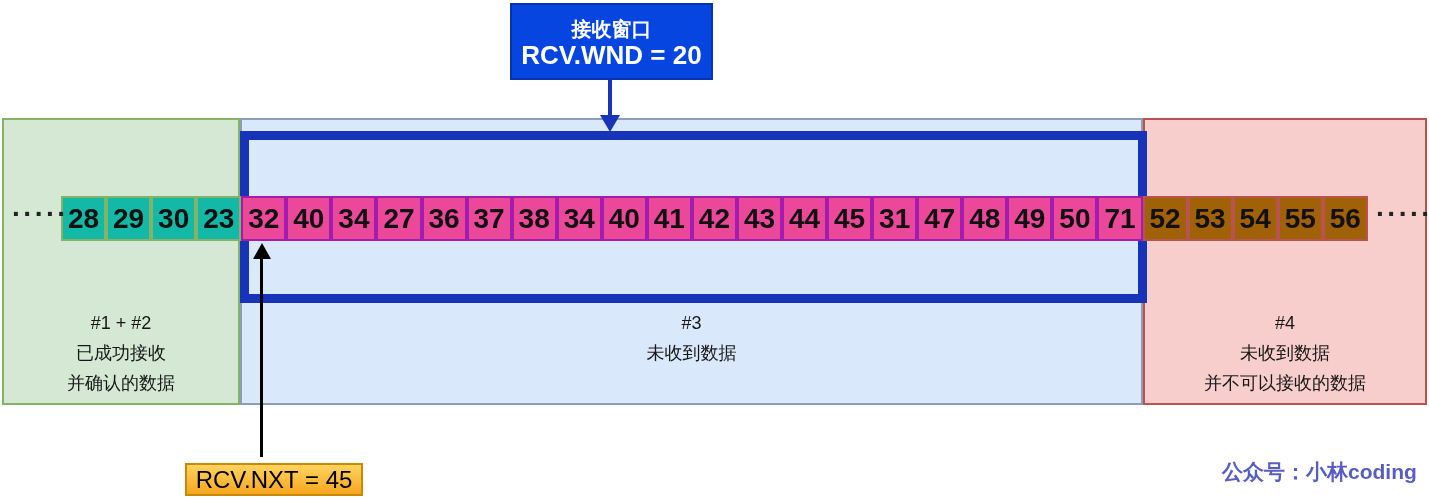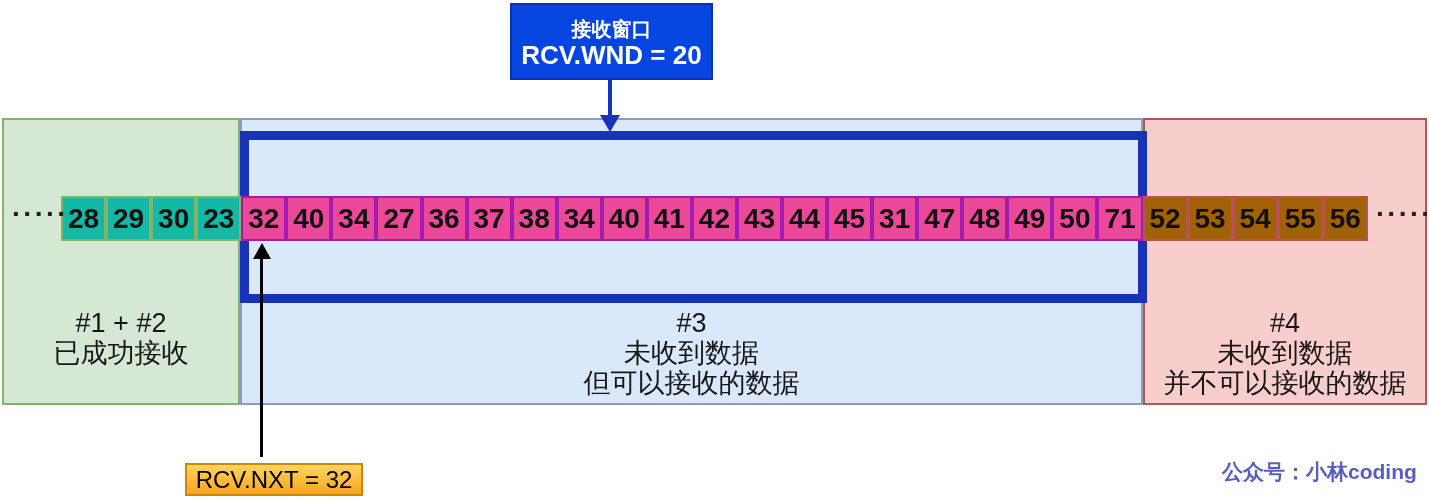--- a/index.html
+++ b/index.html
@@ -44,7 +44,7 @@
 
   
   .region-label {
-    top:308px; text-align:center; font-size:27px; line-height:30px;
+    top:308px; text-align:center; font-size:18px; line-height:30px;
     color:#161616; z-index:3;
   }
   .label-received { left:2px;    width:238px; }

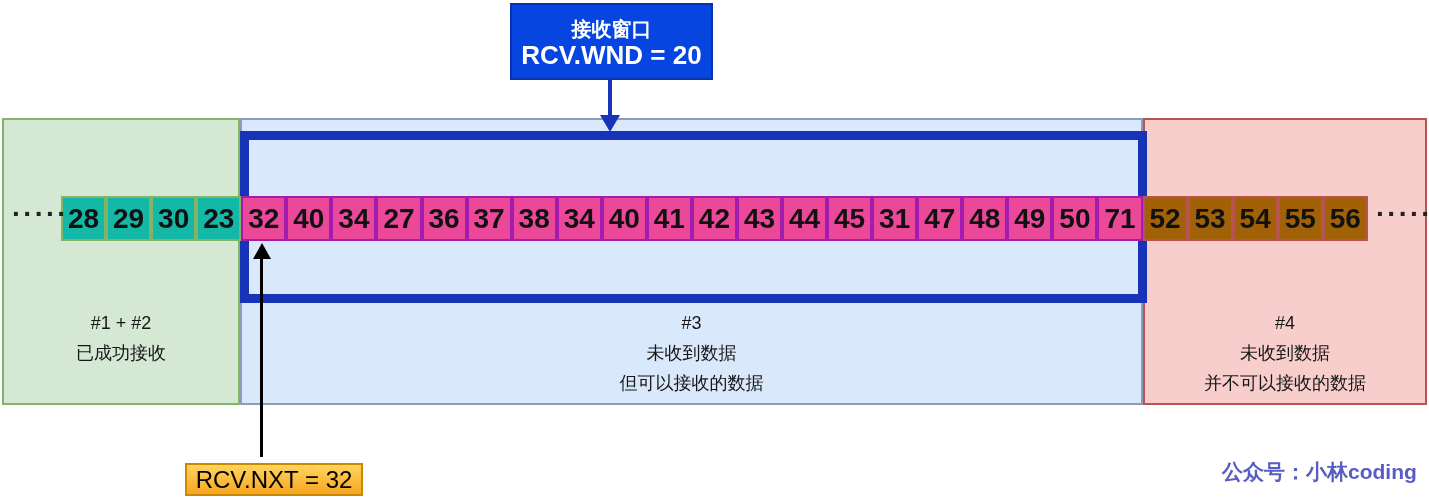--- a/index.html
+++ b/index.html
@@ -141,6 +141,7 @@
   <div class="abs region-label label-received">
     <div>#1 + #2</div>
     <div>已成功接收</div>
+    <div>并确认的数据</div>
   </div>
   <div class="abs region-label label-window">
     <div>#3</div>

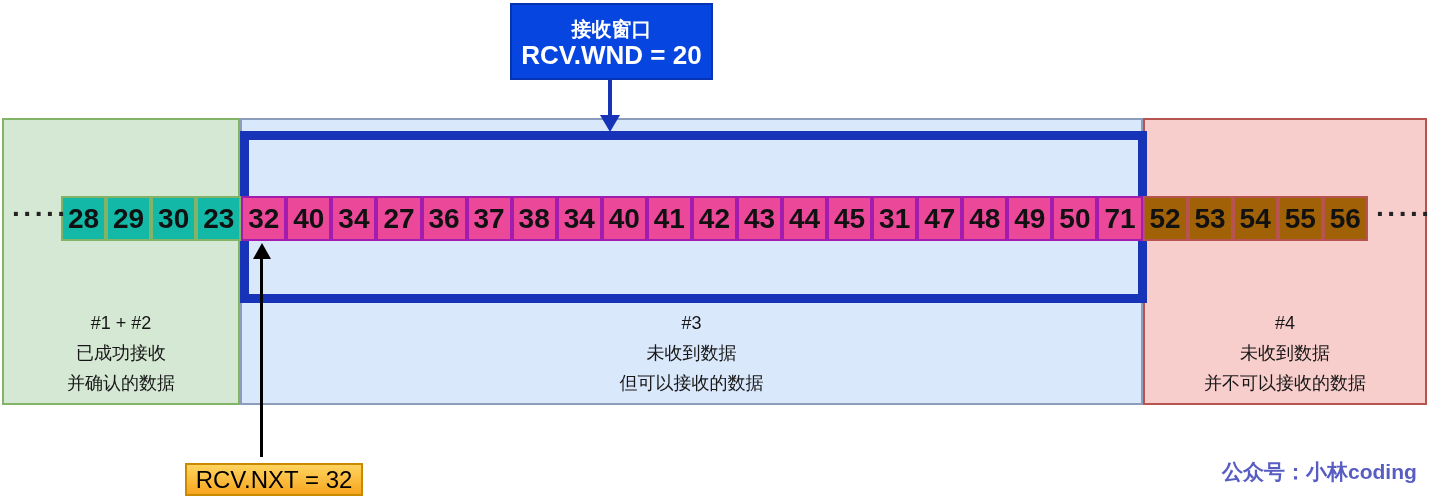--- a/index.html
+++ b/index.html
@@ -146,7 +146,6 @@
   <div class="abs region-label label-window">
     <div>#3</div>
     <div>未收到数据</div>
-    <div>但可以接收的数据</div>
   </div>
   <div class="abs region-label label-future">
     <div>#4</div>

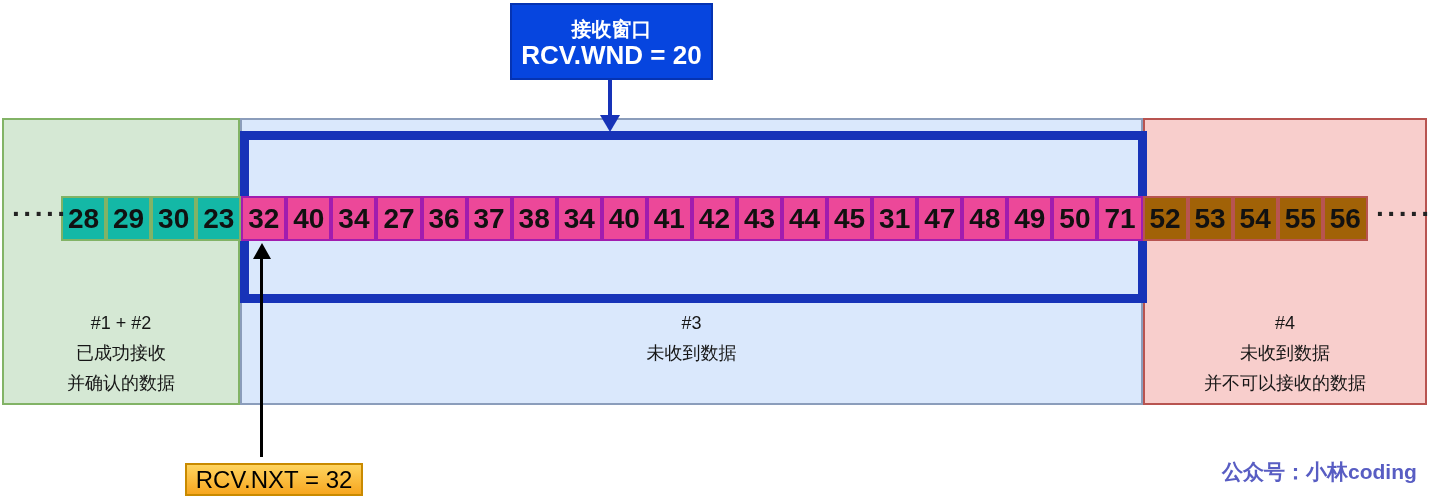--- a/index.html
+++ b/index.html
@@ -162,7 +162,7 @@
 
   <div class="abs up-arrow-head"></div>
   <div class="abs up-arrow-line"></div>
-  <div class="abs rcv-nxt-box">RCV.NXT = 32</div>
+  <div class="abs rcv-nxt-box">RCV.NXT = 45</div>
 
   <div class="abs watermark">公众号：小林coding</div>
 

